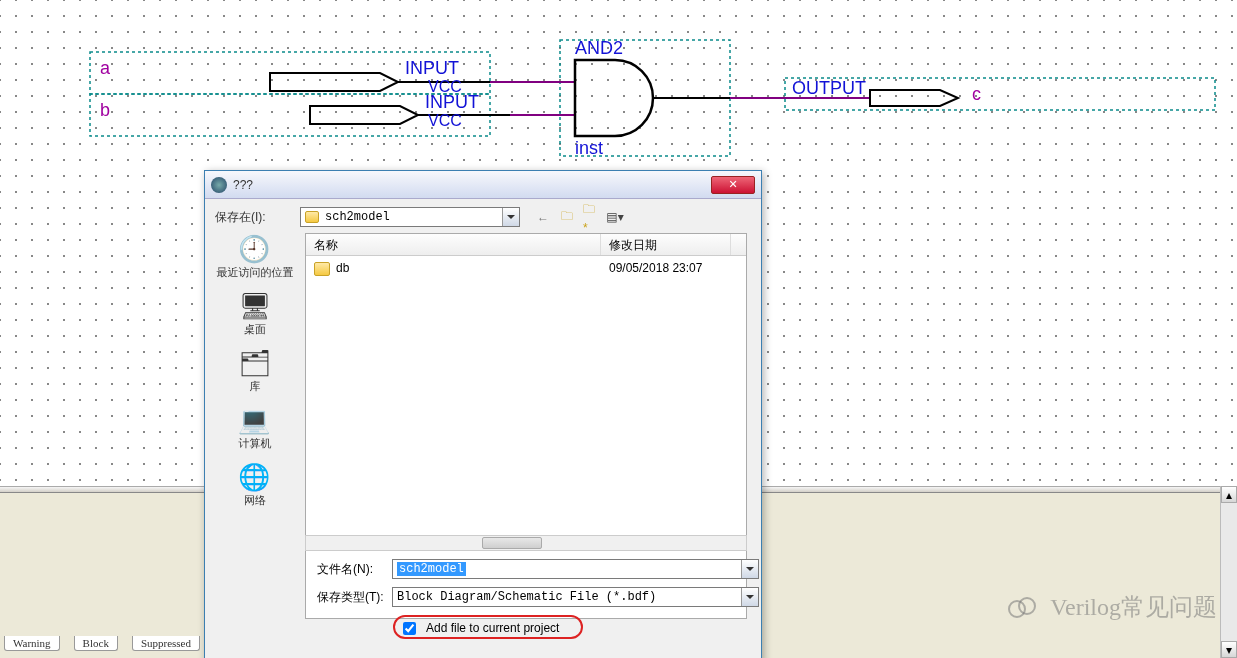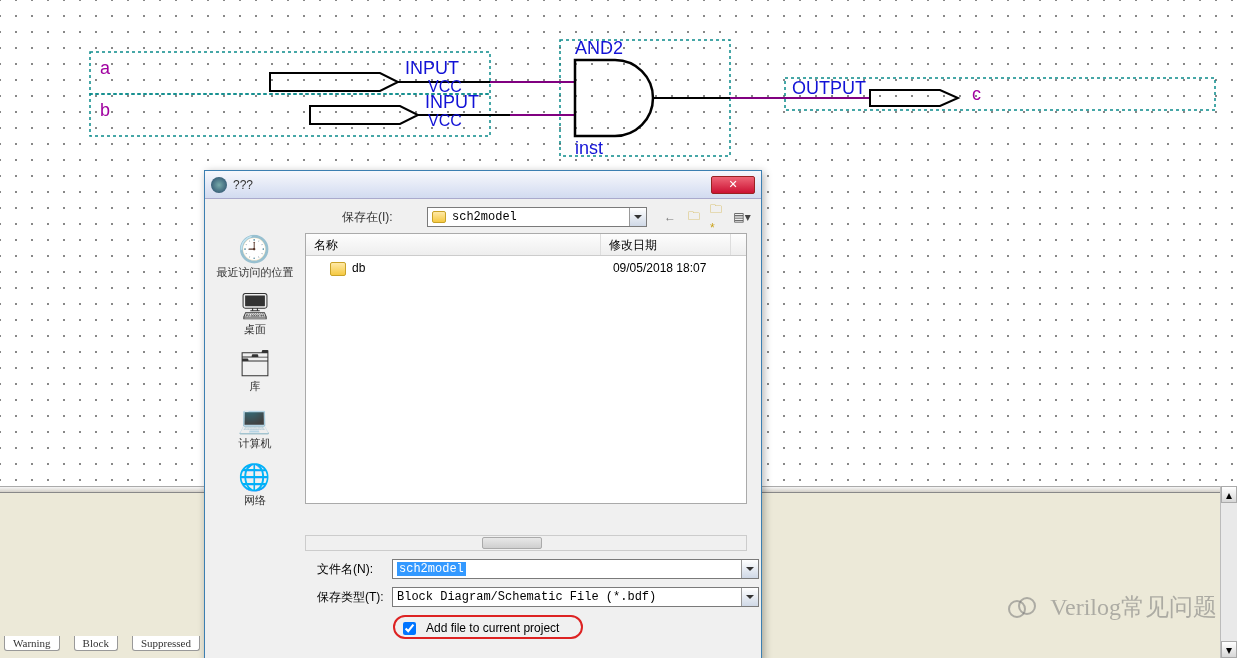--- a/index.html
+++ b/index.html
@@ -25,7 +25,7 @@
 .titlebar .close { width: 44px; height: 18px; background: linear-gradient(#e67,#c13); color:#fff; border:1px solid #922; border-radius:2px; display:flex;align-items:center;justify-content:center; font-size:11px; cursor:pointer; }
 
 .dlg-body { padding: 8px 10px; }
-.row { display: flex; align-items: center; margin-bottom: 24px; justify-content: flex-end; }
+.row { display: flex; align-items: center; margin-bottom: 24px; }
 .lbl { width: 85px; text-align: left; color: #333; }
 .combo { flex: 0 0 220px; height: 20px; border: 1px solid #7a7a7a; background: #fff; display:flex; align-items:center; padding: 0 4px; font-family: "courier new"; font-size:12px; position: relative; }
 .combo .arrow { position:absolute; right:0; top:0; width:17px; height:100%; background:linear-gradient(#fff,#cfd8e6); border-left:1px solid #999; display:flex;align-items:center;justify-content:center; }

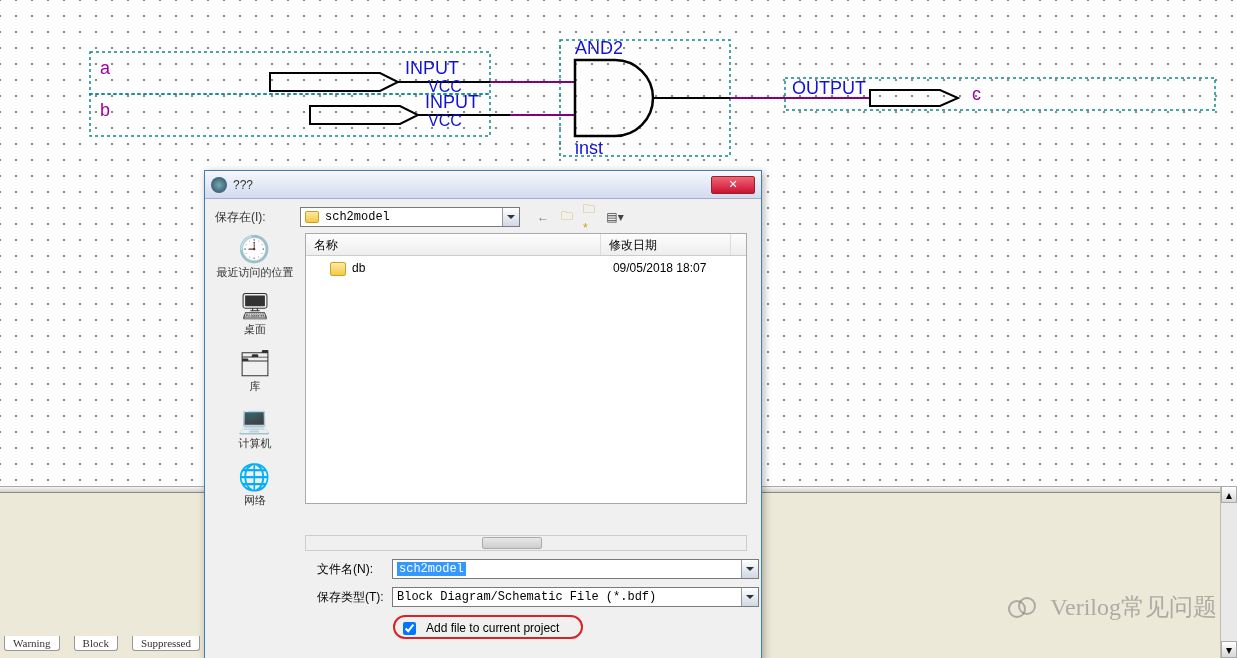--- a/index.html
+++ b/index.html
@@ -40,7 +40,7 @@
 .place { display:flex; flex-direction:column; align-items:center; font-size:11px; color:#333; cursor:pointer; }
 .place .picon { width:36px; height:32px; display:flex;align-items:center;justify-content:center; font-size:26px; }
 
-.file-list { position:absolute; left:100px; top:62px; width:442px; height:271px; border:1px solid #aaa; background:#fff; }
+.file-list { position:absolute; left:100px; top:62px; width:442px; height:386px; border:1px solid #aaa; background:#fff; }
 .fl-head { display:flex; height:22px; background:linear-gradient(#fdfdfd,#eee); border-bottom:1px solid #ccc; font-size:12px; }
 .fl-col { padding:3px 8px; border-right:1px solid #ddd; }
 .fl-row { display:flex; padding:2px 16px; font-size:12px; align-items:center; }

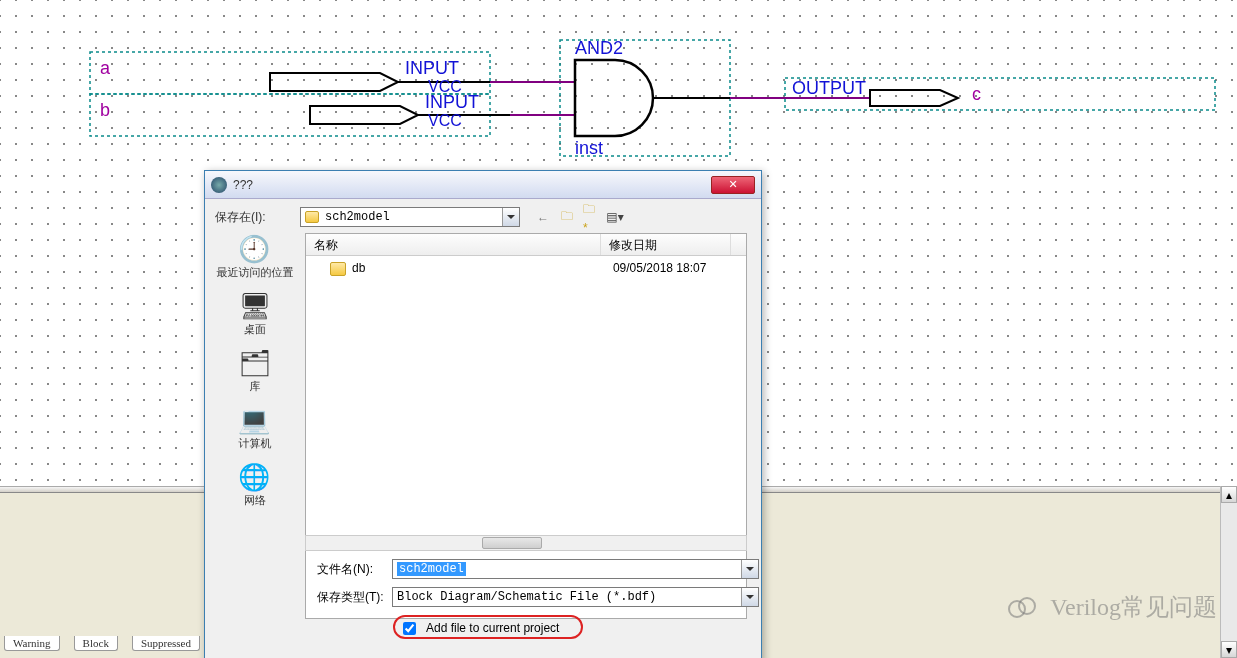--- a/index.html
+++ b/index.html
@@ -43,7 +43,7 @@
 .file-list { position:absolute; left:100px; top:62px; width:442px; height:386px; border:1px solid #aaa; background:#fff; }
 .fl-head { display:flex; height:22px; background:linear-gradient(#fdfdfd,#eee); border-bottom:1px solid #ccc; font-size:12px; }
 .fl-col { padding:3px 8px; border-right:1px solid #ddd; }
-.fl-row { display:flex; padding:2px 16px; font-size:12px; align-items:center; }
+.fl-row { display:flex; padding:2px 0; font-size:12px; align-items:center; }
 .fl-row .fl-col { border:none; }
 .folder-ico { width:16px; height:14px; background: linear-gradient(#ffe9a6,#f5c942); border:1px solid #c9a227; border-radius:2px; display:inline-block; margin-right:6px; vertical-align:middle; }
 

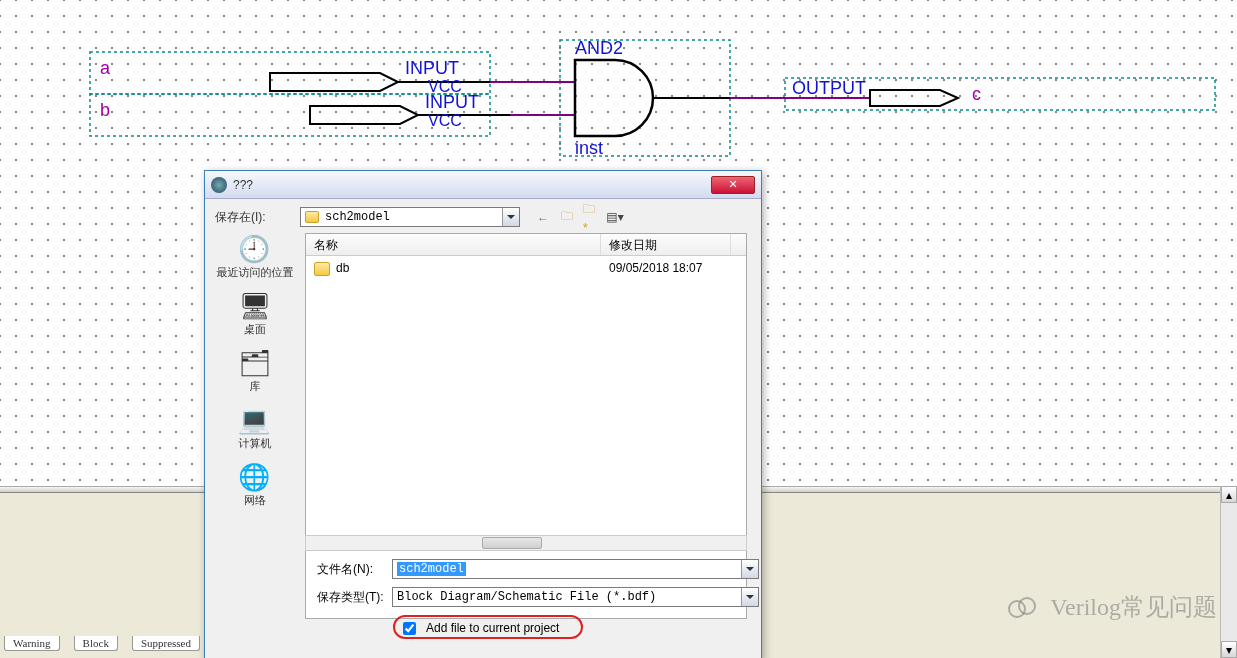--- a/index.html
+++ b/index.html
@@ -195,7 +195,7 @@
     </div>
     <div class="fl-row">
       <div class="fl-col" style="width:295px"><span class="folder-ico"></span><span>db</span></div>
-      <div class="fl-col" style="width:130px">09/05/2018 18:07</div>
+      <div class="fl-col" style="width:130px">09/05/2018 23:07</div>
     </div>
   </div>
   <div class="scroll-hint">

